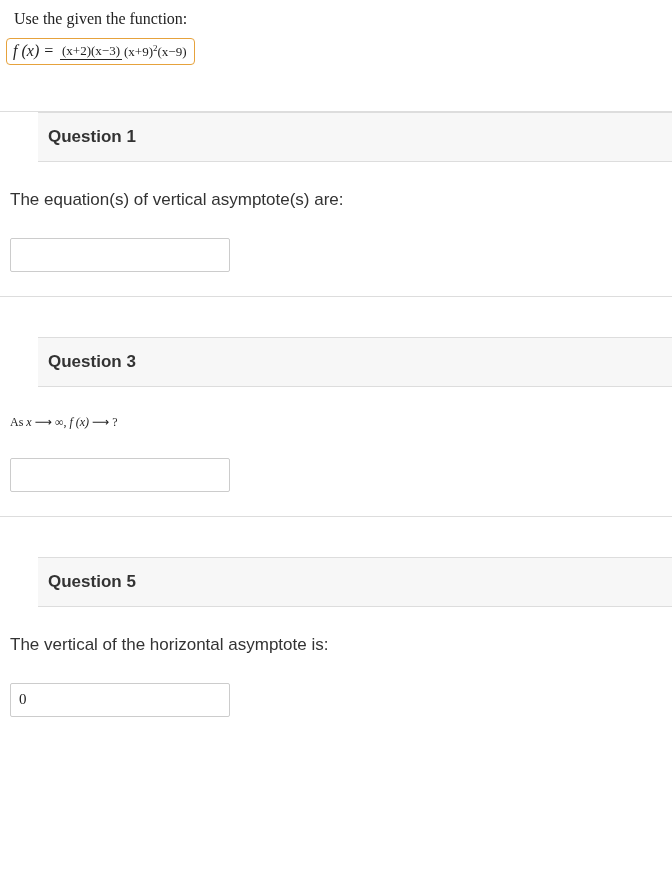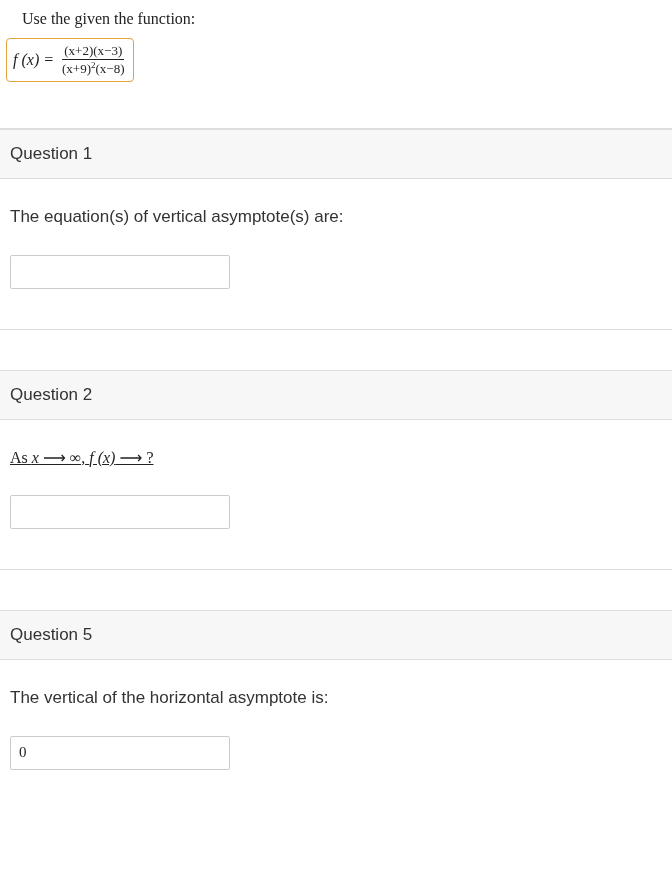--- a/index.html
+++ b/index.html
@@ -15,7 +15,7 @@
     color: #222;
     font-family: Georgia, 'Times New Roman', serif;
   }
-  .intro p { margin: 4px 16px; }
+  .intro p { margin: 4px 8px; }
   .func-box {
     display: inline-block;
     border: 1px solid #e6a23c;

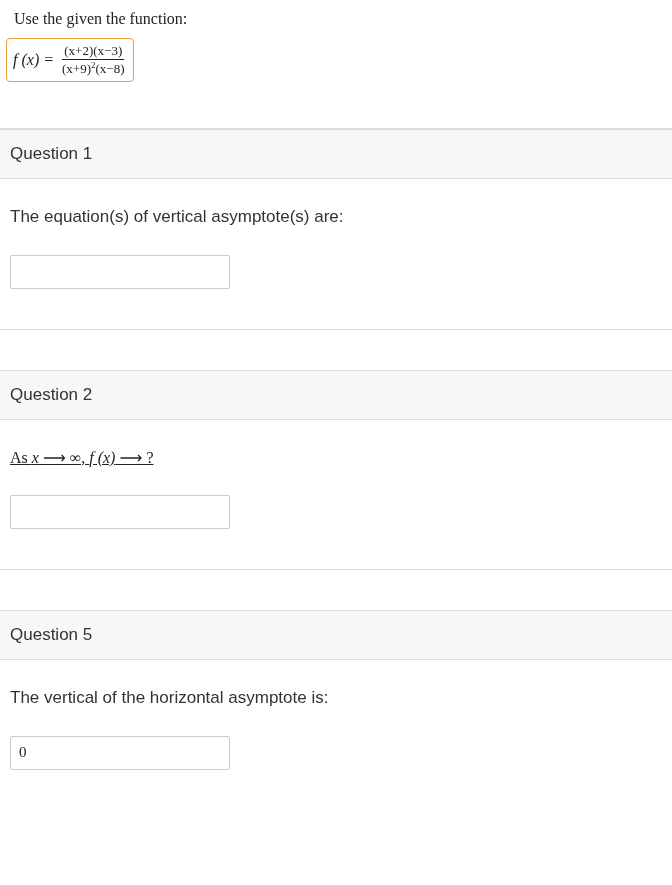--- a/index.html
+++ b/index.html
@@ -29,7 +29,7 @@
   .func-row { display: flex; align-items: center; gap: 6px; }
   .frac {
     display: inline-flex;
-    flex-direction: column;
+    flex-direction: row;
     align-items: center;
     font-style: normal;
     font-size: 13px;

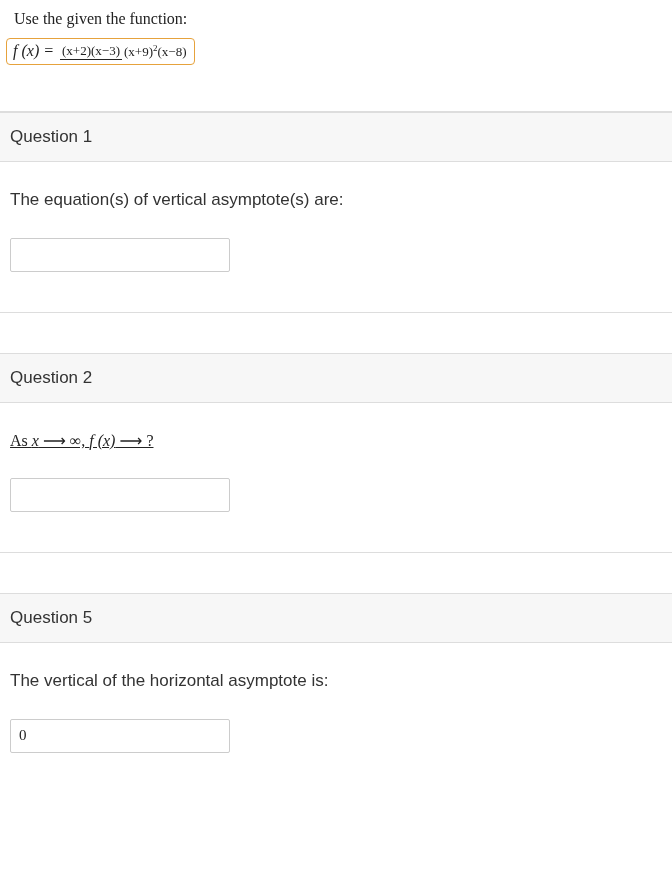--- a/index.html
+++ b/index.html
@@ -87,7 +87,7 @@
       <span class="frac">
         <span class="num">(x+2)(x−3)</span>
         <span class="den">
-          <span>(x+9)</span><span class="sup">2</span><span>(x−8)</span>
+          <span>(x+9)</span><span class="sup">2</span><span>(x−9)</span>
         </span>
       </span>
     </div>

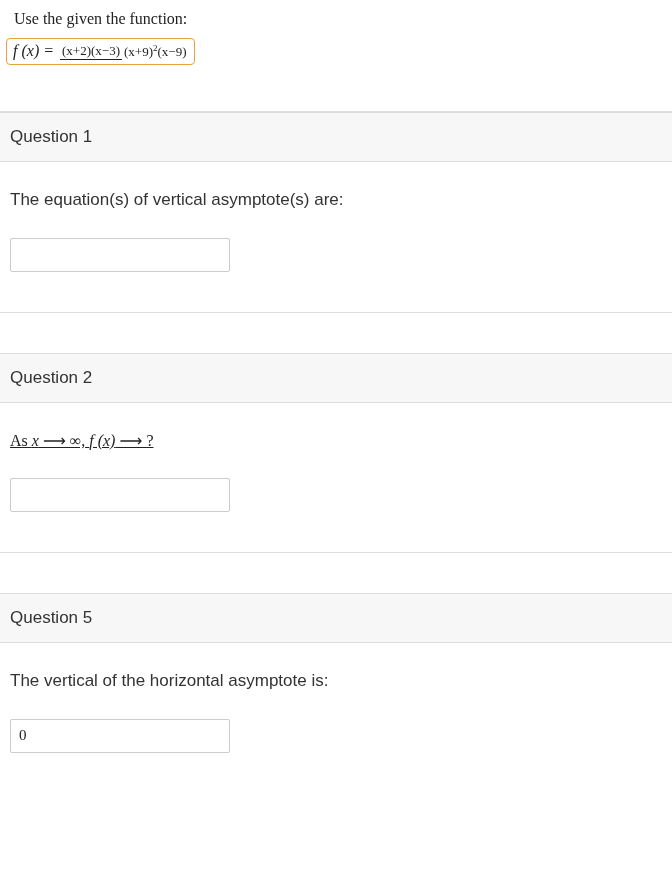--- a/index.html
+++ b/index.html
@@ -44,9 +44,10 @@
     border-top: 1px solid #ddd;
     border-bottom: 1px solid #ddd;
     padding: 14px 10px;
-    font-weight: 400;
+    font-weight: 700;
     font-size: 17px;
     color: #333;
+    margin-left: 38px;
   }
   .qbody {
     padding: 28px 10px 40px 10px;

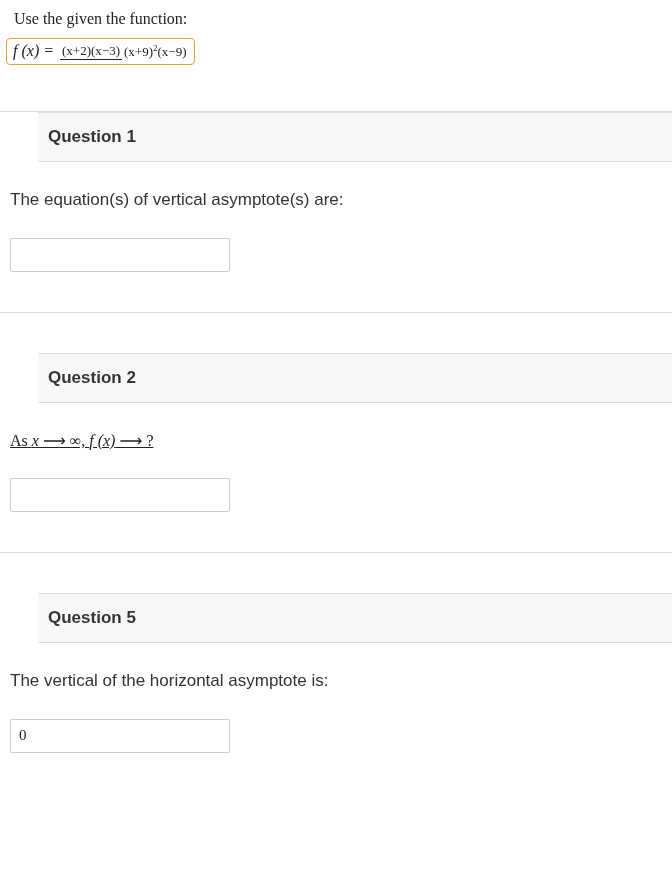--- a/index.html
+++ b/index.html
@@ -50,7 +50,7 @@
     margin-left: 38px;
   }
   .qbody {
-    padding: 28px 10px 40px 10px;
+    padding: 28px 10px 24px 10px;
     border-bottom: 1px solid #ddd;
   }
   .qbody .prompt {

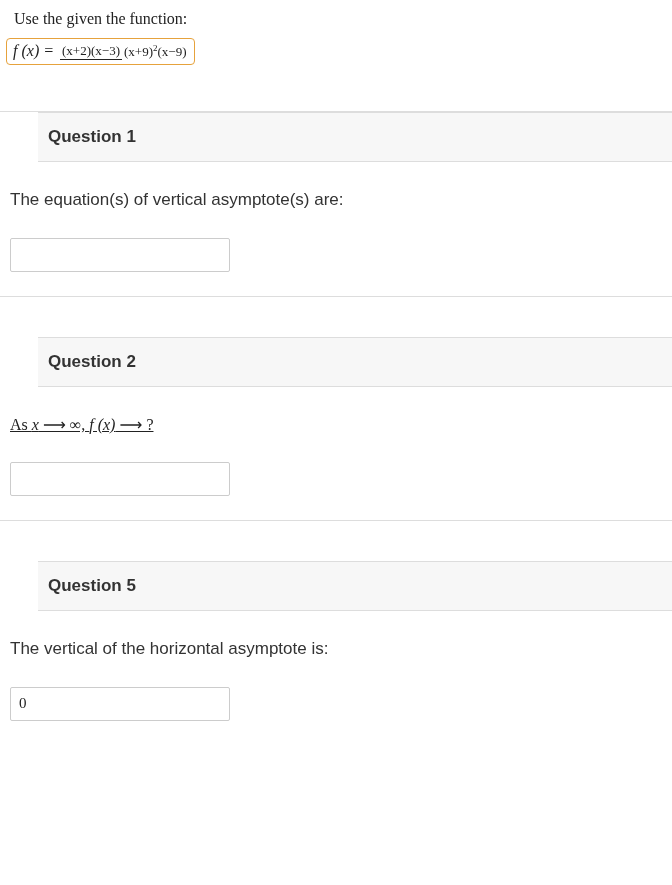--- a/index.html
+++ b/index.html
@@ -105,7 +105,7 @@
 
 <div class="spacer-block"></div>
 
-<div class="qheader">Question 2</div>
+<div class="qheader">Question 3</div>
 <div class="qbody">
   <div class="prompt serif">
     <span>As </span><span class="math-i">x</span><span>  ⟶  ∞,  </span><span class="math-i">f (x)</span><span>  ⟶ ?</span>

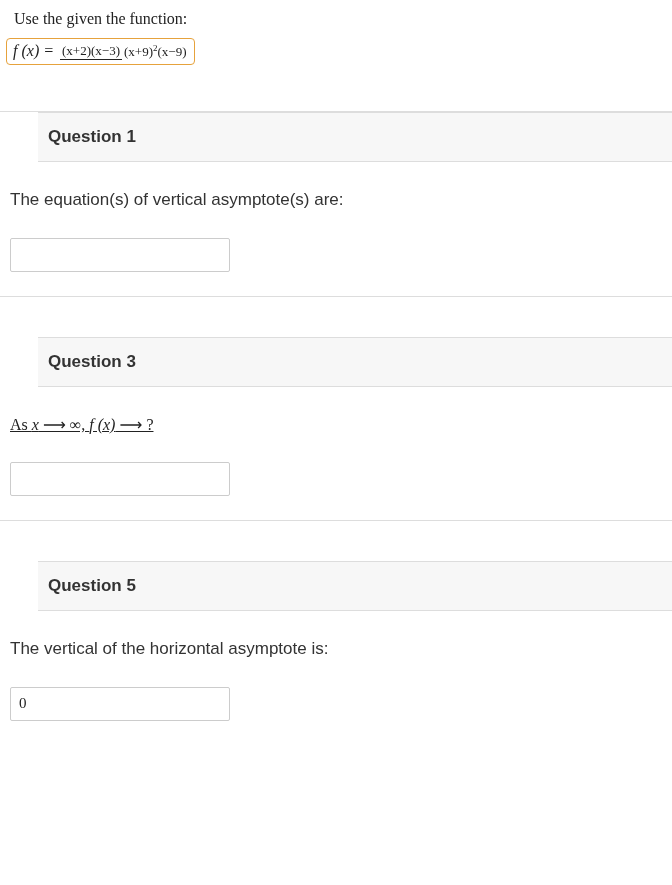--- a/index.html
+++ b/index.html
@@ -60,9 +60,8 @@
   }
   .qbody .prompt.serif {
     font-family: Georgia, 'Times New Roman', serif;
-    font-size: 16px;
+    font-size: 12px;
     color: #222;
-    text-decoration: underline;
   }
   .math-i { font-style: italic; font-family: 'Times New Roman', serif; }
   input.answer {

